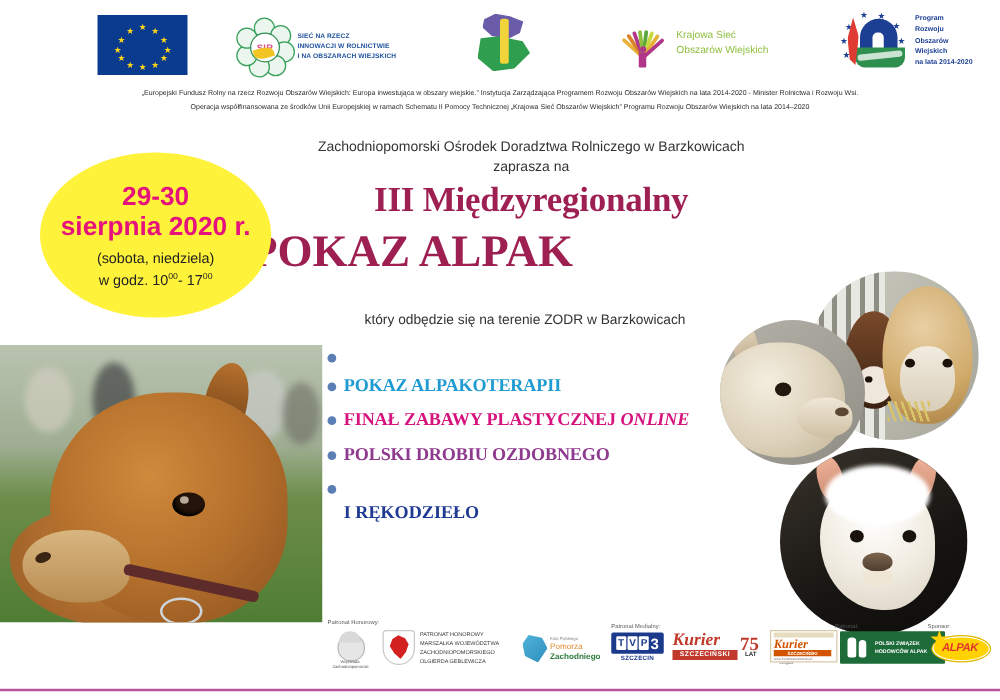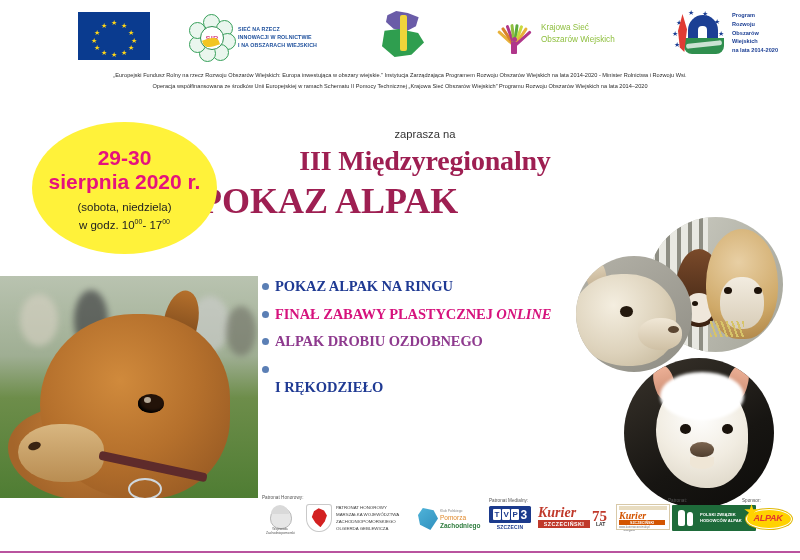--- a/index.html
+++ b/index.html
@@ -350,6 +350,7 @@
     <div class="fund-line">Operacja współfinansowana ze środków Unii Europejskiej w ramach Schematu II Pomocy Technicznej „Krajowa Sieć Obszarów Wiejskich” Programu Rozwoju Obszarów Wiejskich na lata 2014–2020</div>
   </div>
 
+  <div class="organizer">Zachodniopomorski Ośrodek Doradztwa Rolniczego w Barzkowicach</div>
   <div class="invites">zaprasza na</div>
   <div class="title-sub">III Międzyregionalny</div>
   <div class="title-main">POKAZ ALPAK</div>

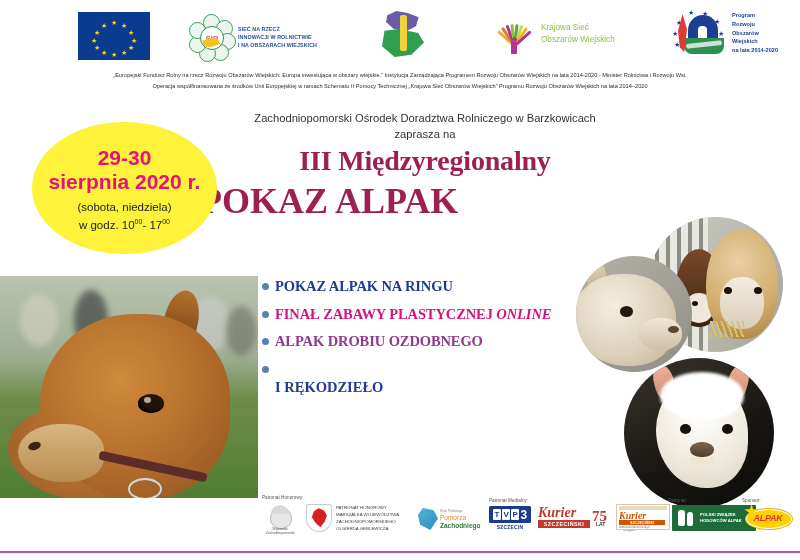--- a/index.html
+++ b/index.html
@@ -354,6 +354,7 @@
   <div class="invites">zaprasza na</div>
   <div class="title-sub">III Międzyregionalny</div>
   <div class="title-main">POKAZ ALPAK</div>
+  <div class="venue">który odbędzie się na terenie ZODR w Barzkowicach</div>
 
   <div class="date-circle">
     <div class="d-line1">29-30</div>

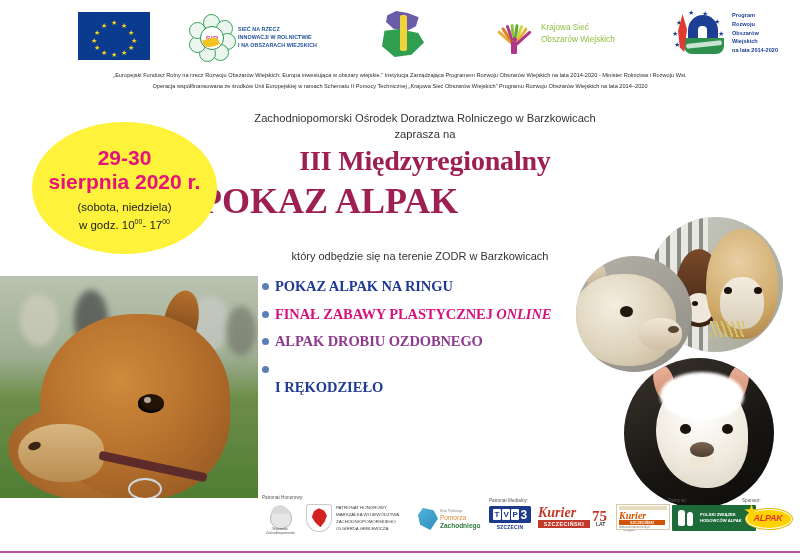--- a/index.html
+++ b/index.html
@@ -366,7 +366,6 @@
   <div class="program">
     <div class="prog-item">
       <span class="bullet"></span>
-      <span class="prog-label" style="color:#1f3a93;">POKAZ ALPAK NA RINGU</span>
     </div>
     <div class="prog-item">
       <span class="bullet"></span>

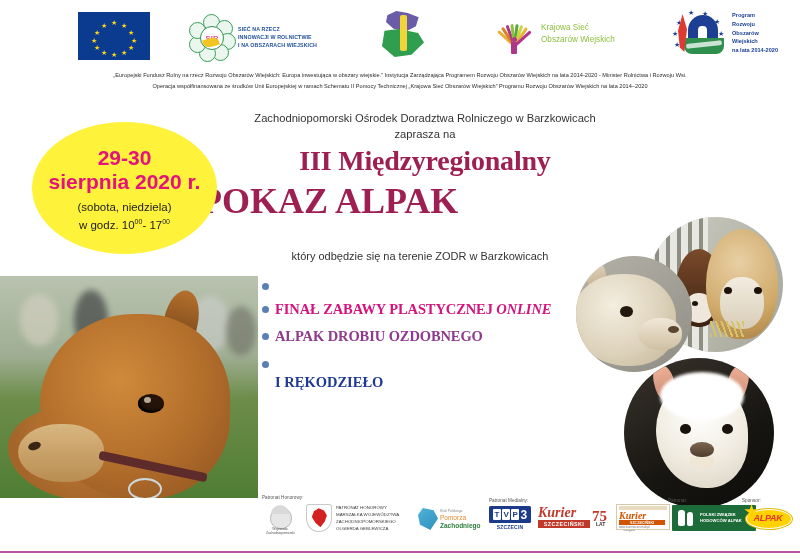--- a/index.html
+++ b/index.html
@@ -369,6 +369,10 @@
     </div>
     <div class="prog-item">
       <span class="bullet"></span>
+      <span class="prog-label" style="color:#1f9bd1;">POKAZ ALPAKOTERAPII</span>
+    </div>
+    <div class="prog-item">
+      <span class="bullet"></span>
       <span class="prog-label" style="color:#d6127d;"><span>FINAŁ ZABAWY PLASTYCZNEJ </span><span class="ital">ONLINE</span></span>
     </div>
     <div class="prog-item">

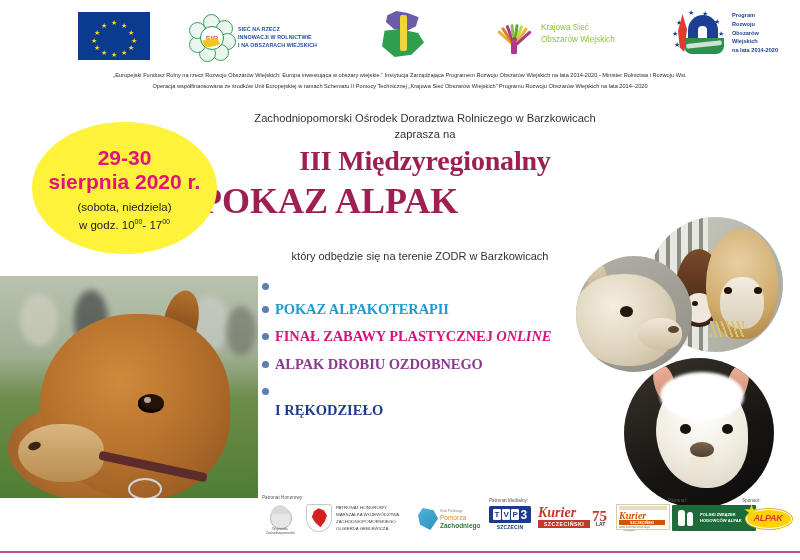--- a/index.html
+++ b/index.html
@@ -377,7 +377,7 @@
     </div>
     <div class="prog-item">
       <span class="bullet"></span>
-      <span class="prog-label" style="color:#8e3a8e;">ALPAK DROBIU OZDOBNEGO</span>
+      <span class="prog-label" style="color:#8e3a8e;">POLSKI DROBIU OZDOBNEGO</span>
     </div>
     <div class="prog-item">
       <span class="bullet"></span>

